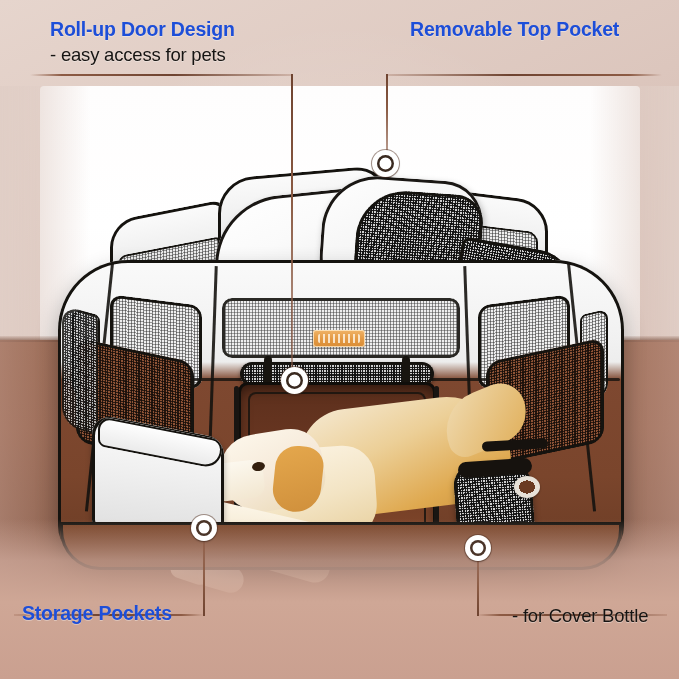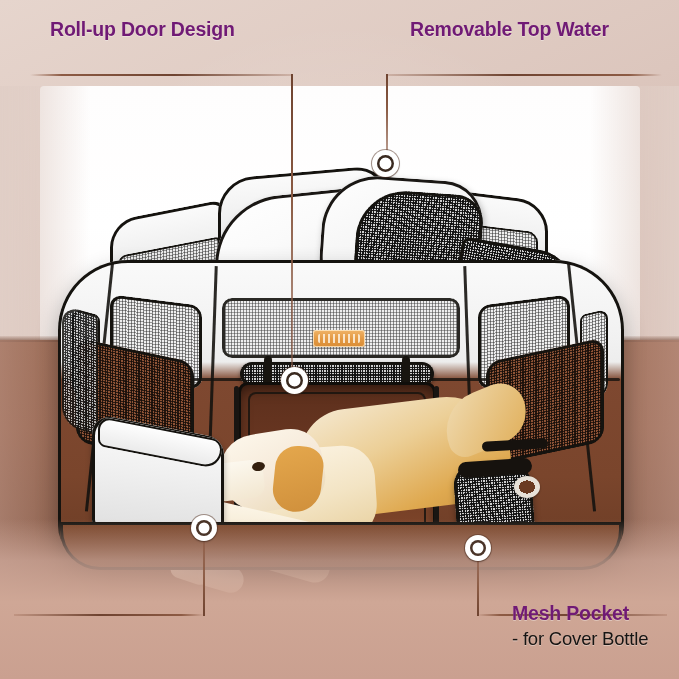--- a/index.html
+++ b/index.html
@@ -43,7 +43,7 @@
 
   
   .callout{position:absolute;}
-  .callout .ttl{font-weight:bold;font-size:19.5px;color:#701a75;letter-spacing:-.2px;
+  .callout .ttl{font-weight:bold;font-size:19.5px;color:#1d4ed8;letter-spacing:-.2px;
     white-space:nowrap;text-shadow:0 1px 0 rgba(255,255,255,.35);}
   .callout .sub{font-size:18.5px;color:#161412;white-space:nowrap;letter-spacing:-.2px;
     text-shadow:0 1px 0 rgba(255,255,255,.35);margin-top:3px;}

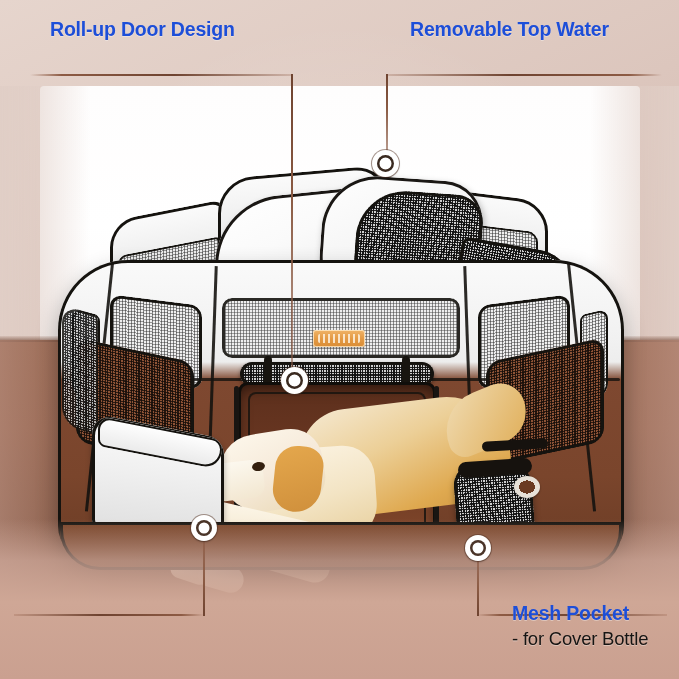--- a/index.html
+++ b/index.html
@@ -298,7 +298,7 @@
   </div>
 
   <div class="callout c-tr">
-    <div class="ttl">Removable Top Water</div>
+    <div class="ttl">Removable Top Pocket</div>
   </div>
 
   <div class="callout c-bl">

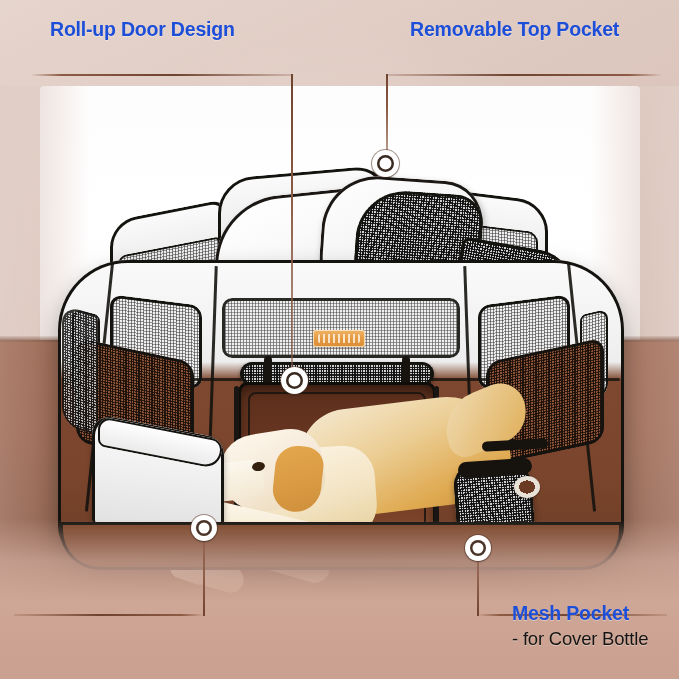--- a/index.html
+++ b/index.html
@@ -295,6 +295,7 @@
 
   <div class="callout c-tl">
     <div class="ttl">Roll-up Door Design</div>
+    <div class="sub">- easy access for pets</div>
   </div>
 
   <div class="callout c-tr">

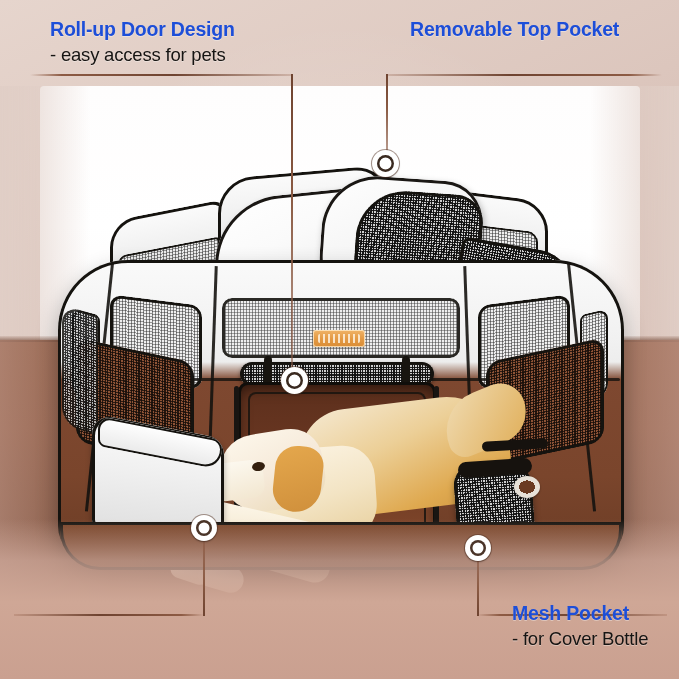--- a/index.html
+++ b/index.html
@@ -303,6 +303,7 @@
   </div>
 
   <div class="callout c-bl">
+    <div class="ttl">Storage Pockets</div>
   </div>
 
   <div class="callout c-br">

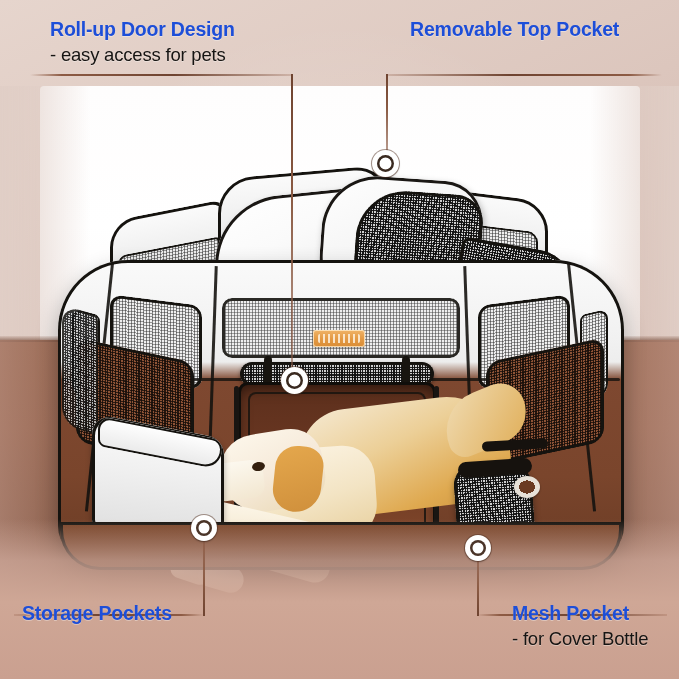--- a/index.html
+++ b/index.html
@@ -307,7 +307,6 @@
   </div>
 
   <div class="callout c-br">
-    <div class="ttl">Mesh Pocket</div>
     <div class="sub">- for Cover Bottle</div>
   </div>
 

